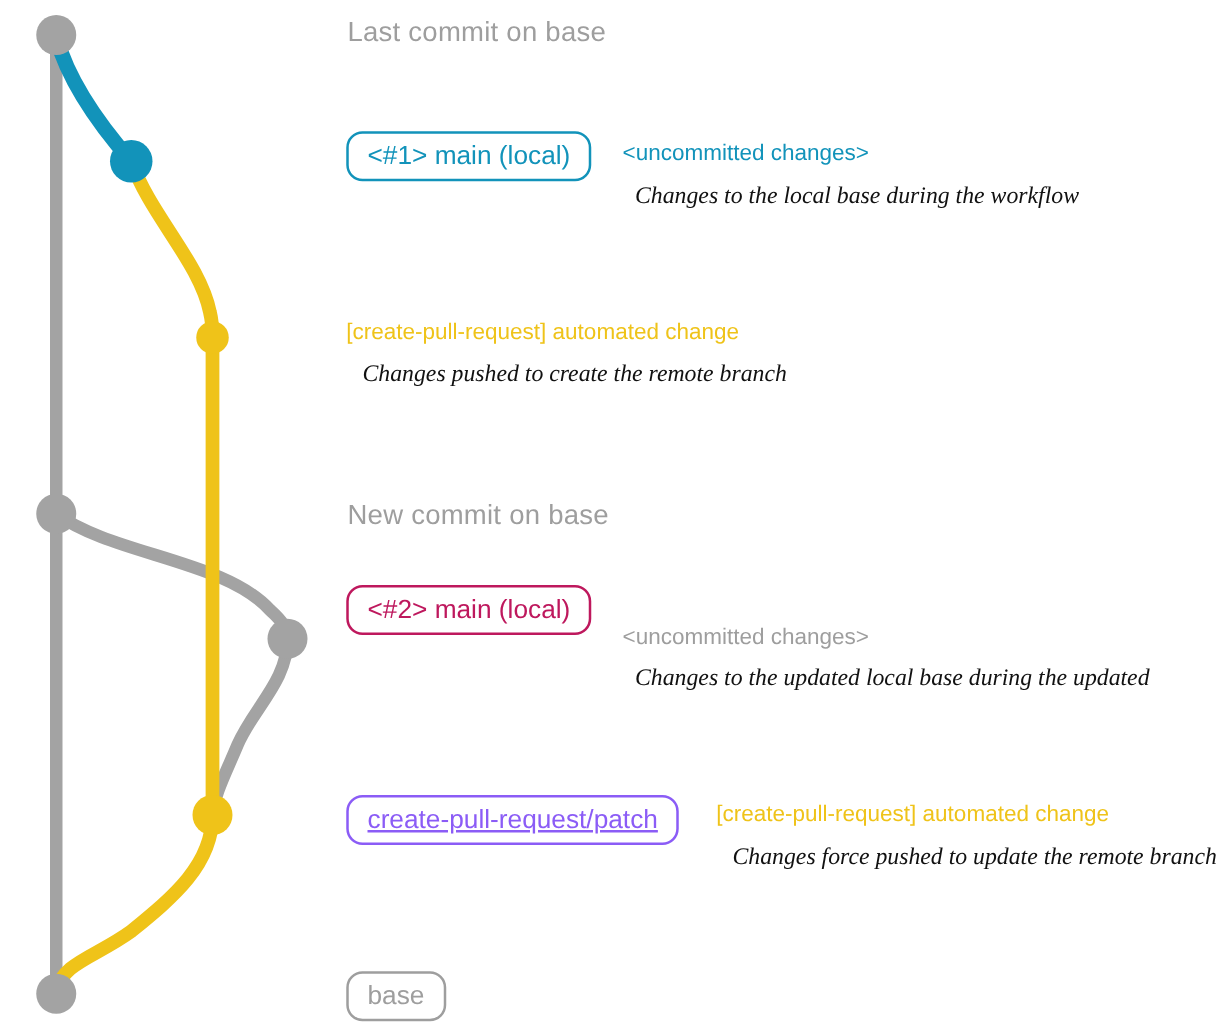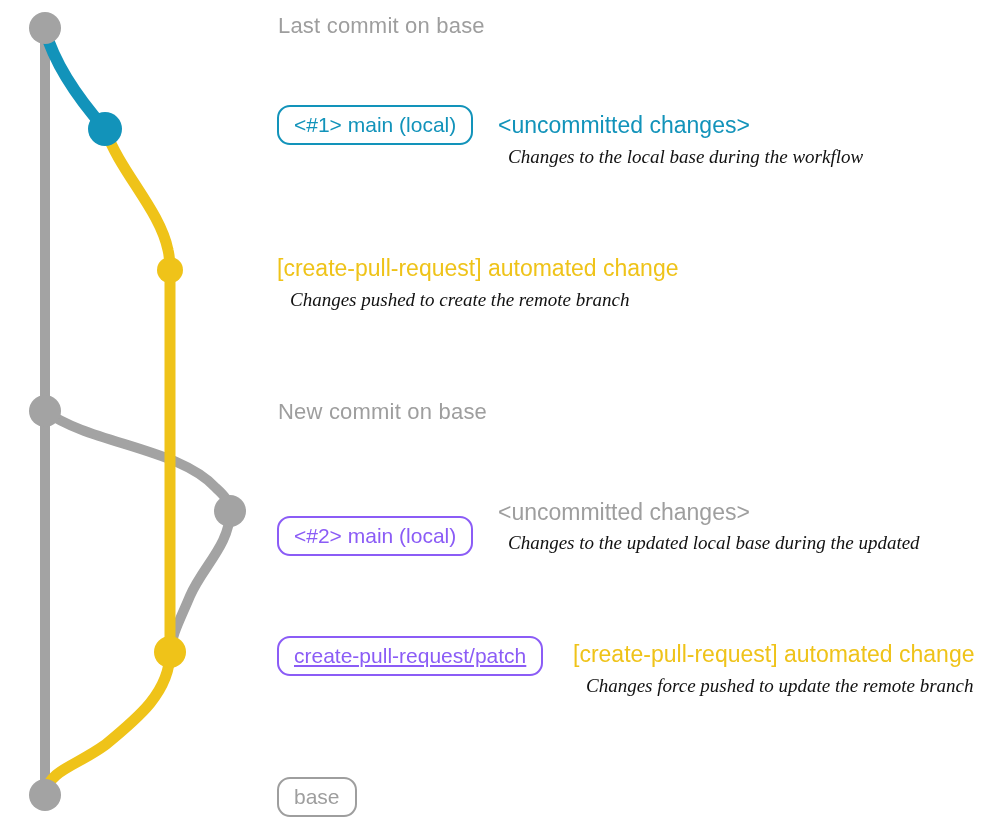--- a/index.html
+++ b/index.html
@@ -31,7 +31,7 @@
     background: #ffffff;
   }
   .heading {
-    font-size: 23px;
+    font-size: 18px;
   }
   .desc {
     font-family: "Liberation Serif", "DejaVu Serif", serif;

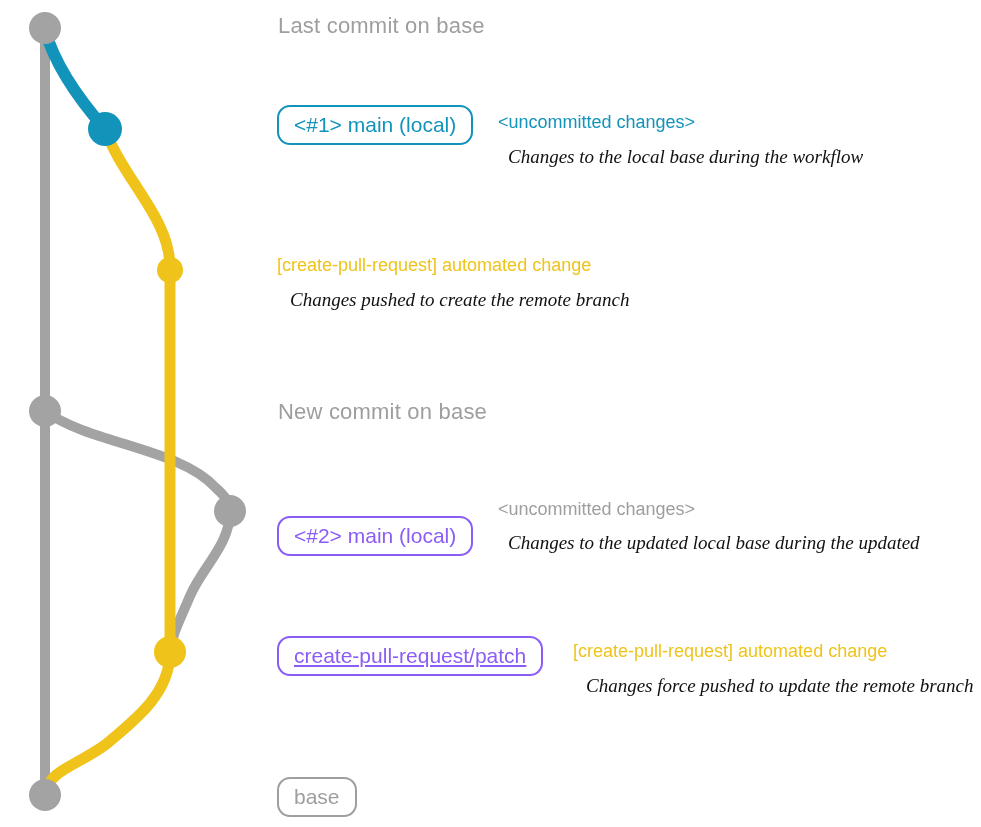--- a/index.html
+++ b/index.html
@@ -74,7 +74,7 @@
 
   <div class="abs caption" style="left: 258px; top: 399px; color: rgb(158, 158, 158);" data-bind="captions.new_commit" data-bind-style="color:colors.gray_text">New commit on base</div>
 
-  <div class="abs badge" style="left: 257px; top: 516px; color: #8b5cf6;" data-bind="rows.local_main_2.badge" data-bind-style="color:colors.gray_text">&lt;#2&gt; main (local)</div>
+  <div class="abs badge" style="left: 257px; top: 468px; color: #be185d;" data-bind="rows.local_main_2.badge" data-bind-style="color:colors.gray_text">&lt;#2&gt; main (local)</div>
   <div class="abs heading" style="left: 478px; top: 499px; color: rgb(158, 158, 158);" data-bind="rows.local_main_2.heading" data-bind-style="color:colors.gray_text">&lt;uncommitted changes&gt;</div>
   <div class="abs desc" style="left: 488px; top: 532px; color: rgb(17, 17, 17);" data-bind="rows.local_main_2.desc" data-bind-style="color:colors.desc_text">Changes to the updated local base during the updated</div>
 

